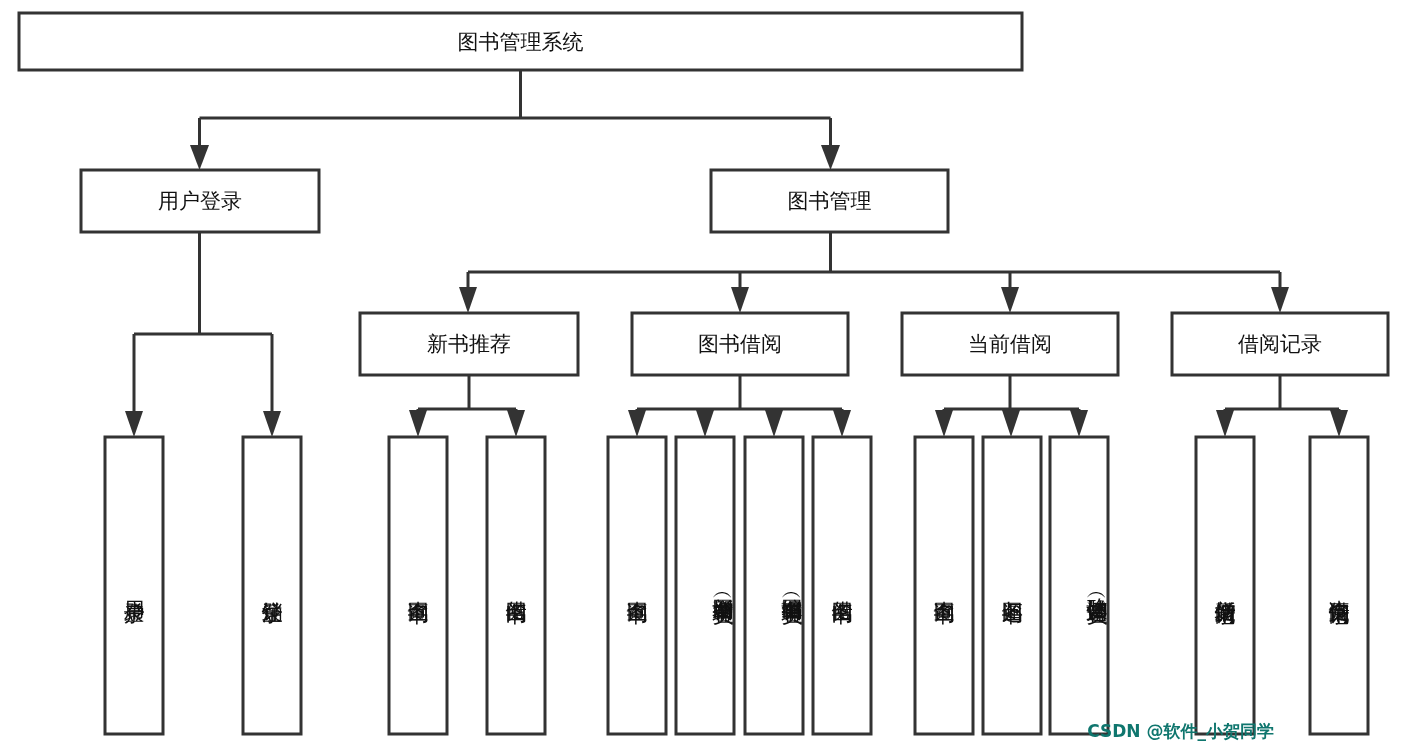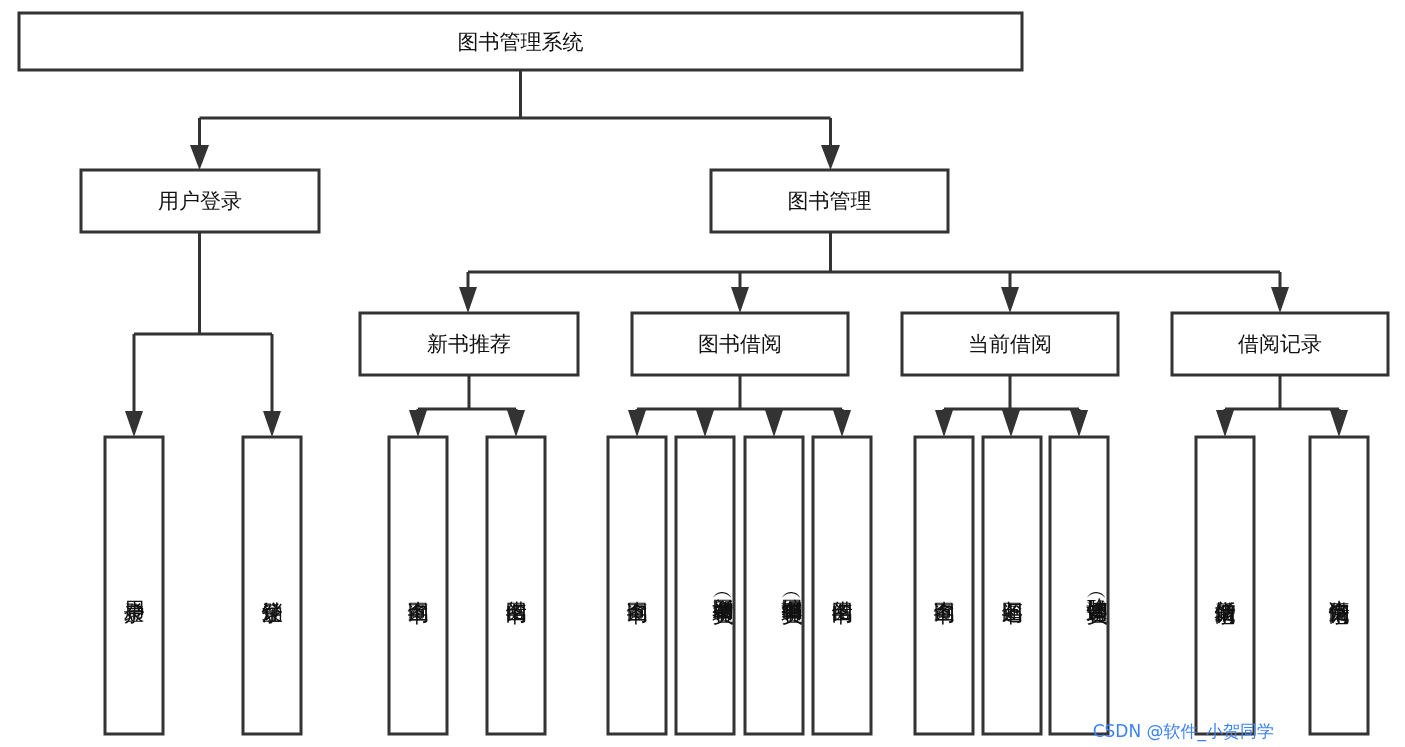--- a/index.html
+++ b/index.html
@@ -67,8 +67,9 @@
     bottom: 4px;
     font-family: "DejaVu Sans", "Liberation Sans", sans-serif;
     font-size: 17px;
-    color: #3b82f6;
+    color: #0f766e;
     white-space: nowrap;
+    font-weight: bold;
   }
 </style>
 </head>

